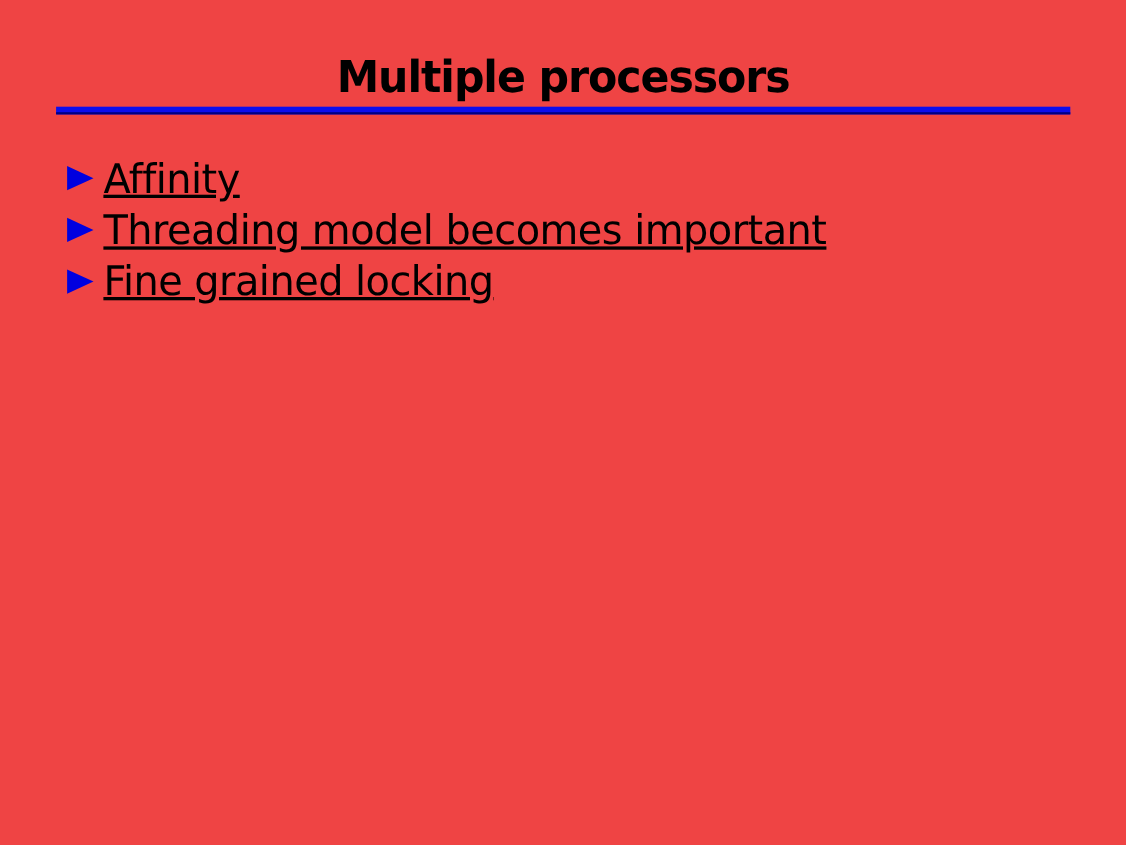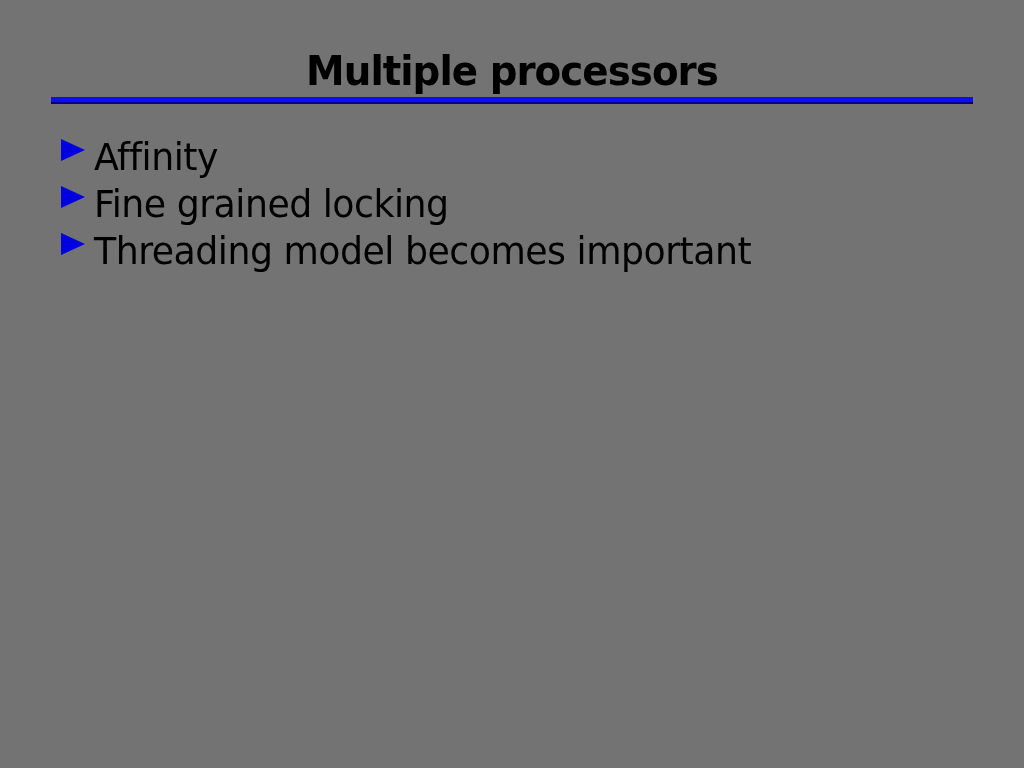--- a/index.html
+++ b/index.html
@@ -20,7 +20,7 @@
     position: relative;
     width: 1024px;
     height: 768px;
-    background: #737373;
+    background: #ef4444;
   }
   .slide-title {
     position: absolute;

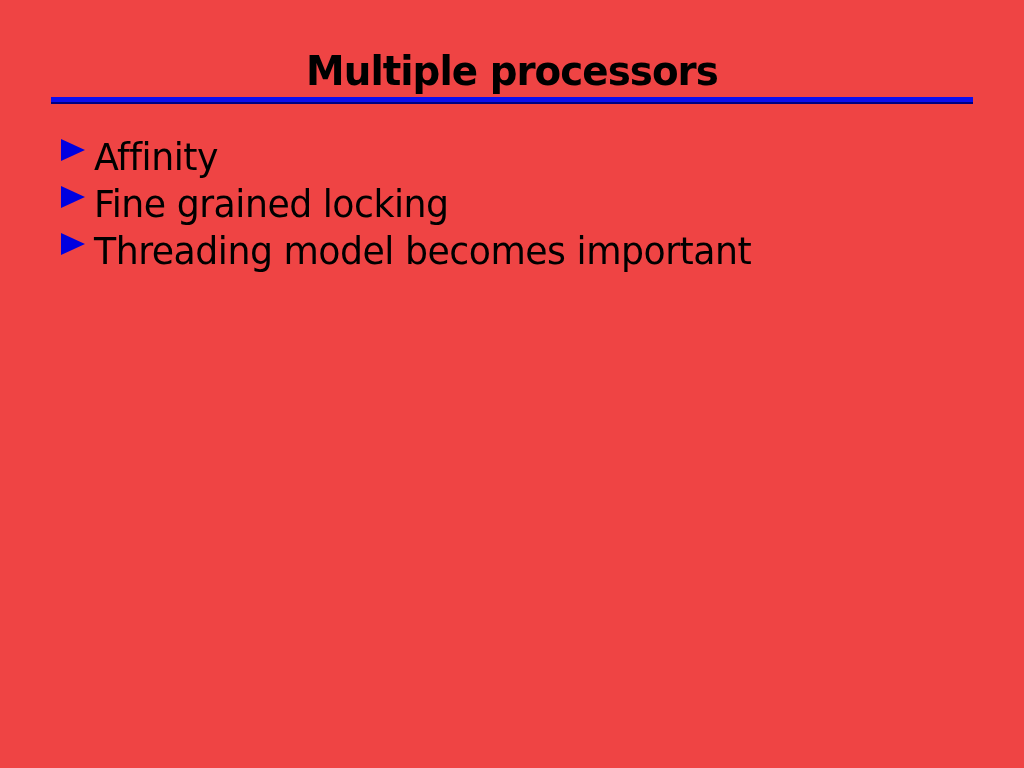--- a/index.html
+++ b/index.html
@@ -51,8 +51,9 @@
   }
   .bullet-item {
     display: flex;
-    align-items: flex-start;
+    align-items: center;
     height: 46.8px;
+    text-decoration: underline;
   }
   .bullet-triangle {
     width: 0;

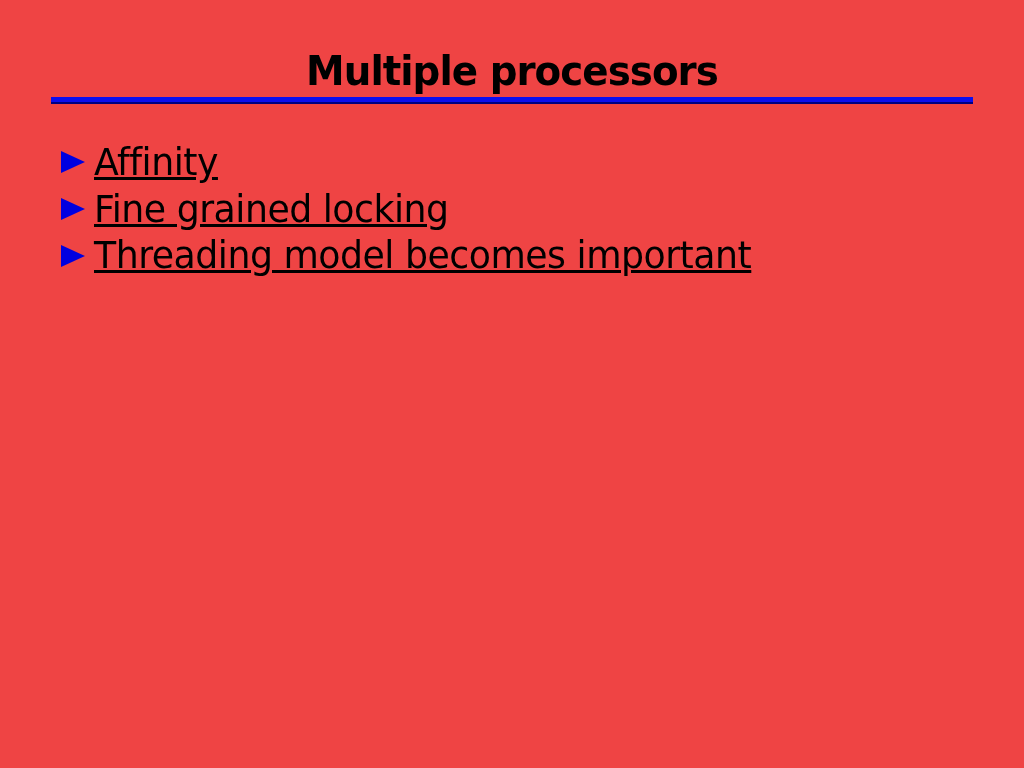--- a/index.html
+++ b/index.html
@@ -87,11 +87,11 @@
       </div>
       <div class="bullet-item">
         <span class="bullet-triangle"></span>
-        <span class="bullet-text">Fine grained locking</span>
+        <span class="bullet-text">Threading model becomes important</span>
       </div>
       <div class="bullet-item">
         <span class="bullet-triangle"></span>
-        <span class="bullet-text">Threading model becomes important</span>
+        <span class="bullet-text">Fine grained locking</span>
       </div>
     </div>
 </div>

